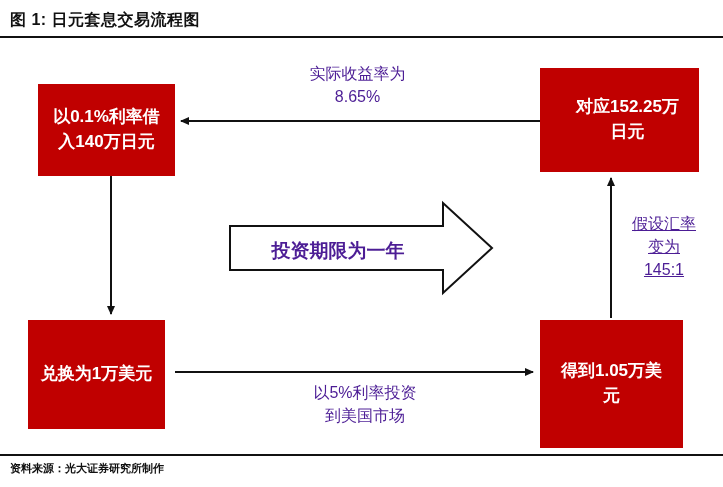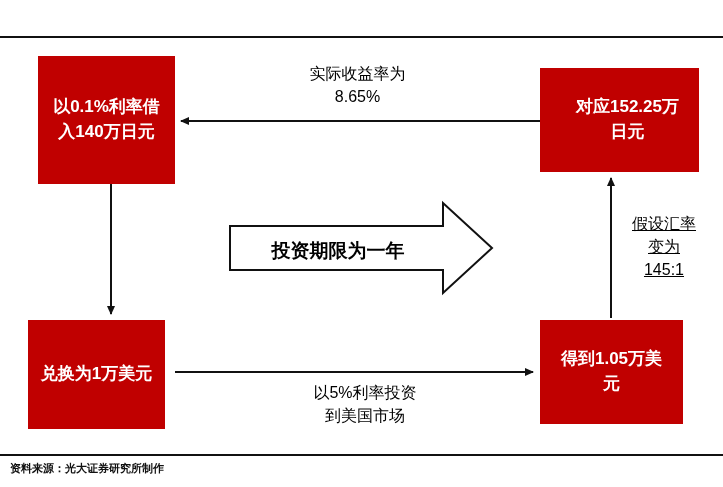--- a/index.html
+++ b/index.html
@@ -43,6 +43,7 @@
 
 <div class="page">
 
+  <div class="fig-title">图 1: 日元套息交易流程图</div>
   <div class="title-rule"></div>
 
   <svg class="connectors" width="723" height="487" viewBox="0 0 723 487">

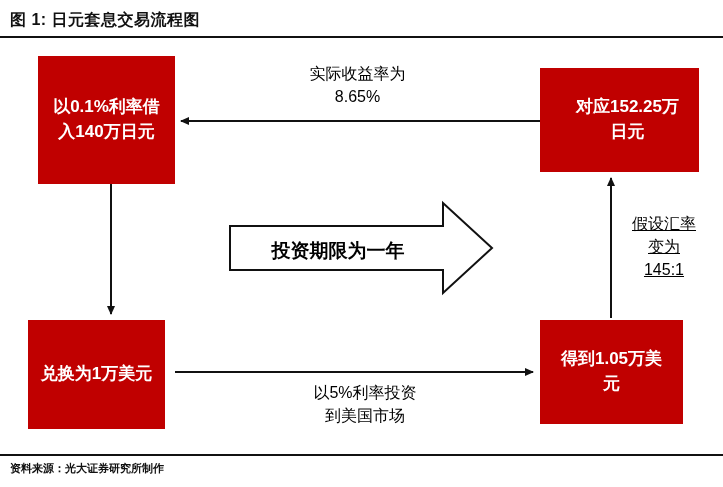--- a/index.html
+++ b/index.html
@@ -28,7 +28,7 @@
   .box-bl { left: 28px;  top: 320px; width: 137px; height: 109px; }
   .box-br { left: 540px; top: 320px; width: 143px; height: 104px; }
   .lbl {
-    position: absolute; font-size: 16px; color: #000000;
+    position: absolute; font-size: 16px; color: #4c1d95;
     text-align: center; white-space: pre-line; line-height: 1.45;
   }
   .lbl-top    { left: 255px; top: 62px;  width: 205px; }

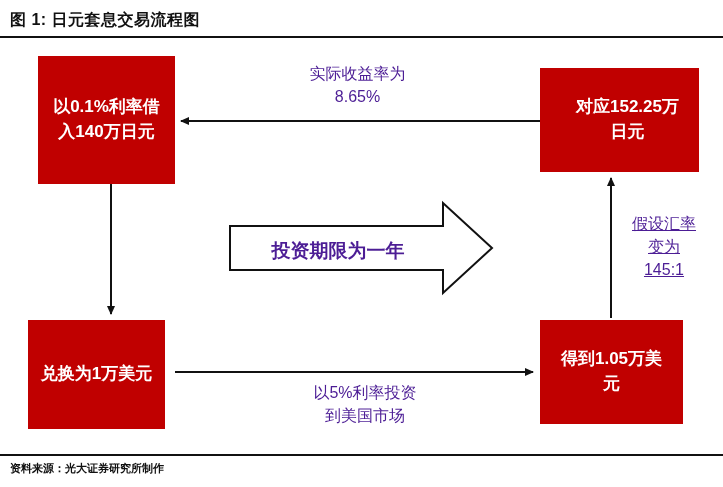--- a/index.html
+++ b/index.html
@@ -23,7 +23,7 @@
     display: flex; align-items: center; justify-content: center;
     text-align: center; white-space: pre-line;
   }
-  .box-tl { left: 38px;  top: 56px;  width: 137px; height: 128px; }
+  .box-tl { left: 38px;  top: 84px;  width: 137px; height: 92px; }
   .box-tr { left: 540px; top: 68px;  width: 143px; height: 104px; padding-left: 16px; }
   .box-bl { left: 28px;  top: 320px; width: 137px; height: 109px; }
   .box-br { left: 540px; top: 320px; width: 143px; height: 104px; }

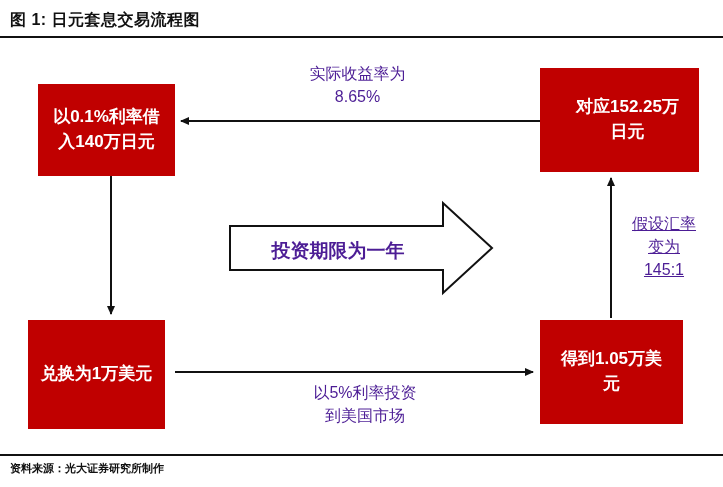--- a/index.html
+++ b/index.html
@@ -26,7 +26,7 @@
   .box-tl { left: 38px;  top: 84px;  width: 137px; height: 92px; }
   .box-tr { left: 540px; top: 68px;  width: 143px; height: 104px; padding-left: 16px; }
   .box-bl { left: 28px;  top: 320px; width: 137px; height: 109px; }
-  .box-br { left: 540px; top: 320px; width: 143px; height: 104px; }
+  .box-br { left: 540px; top: 320px; width: 143px; height: 128px; }
   .lbl {
     position: absolute; font-size: 16px; color: #4c1d95;
     text-align: center; white-space: pre-line; line-height: 1.45;

